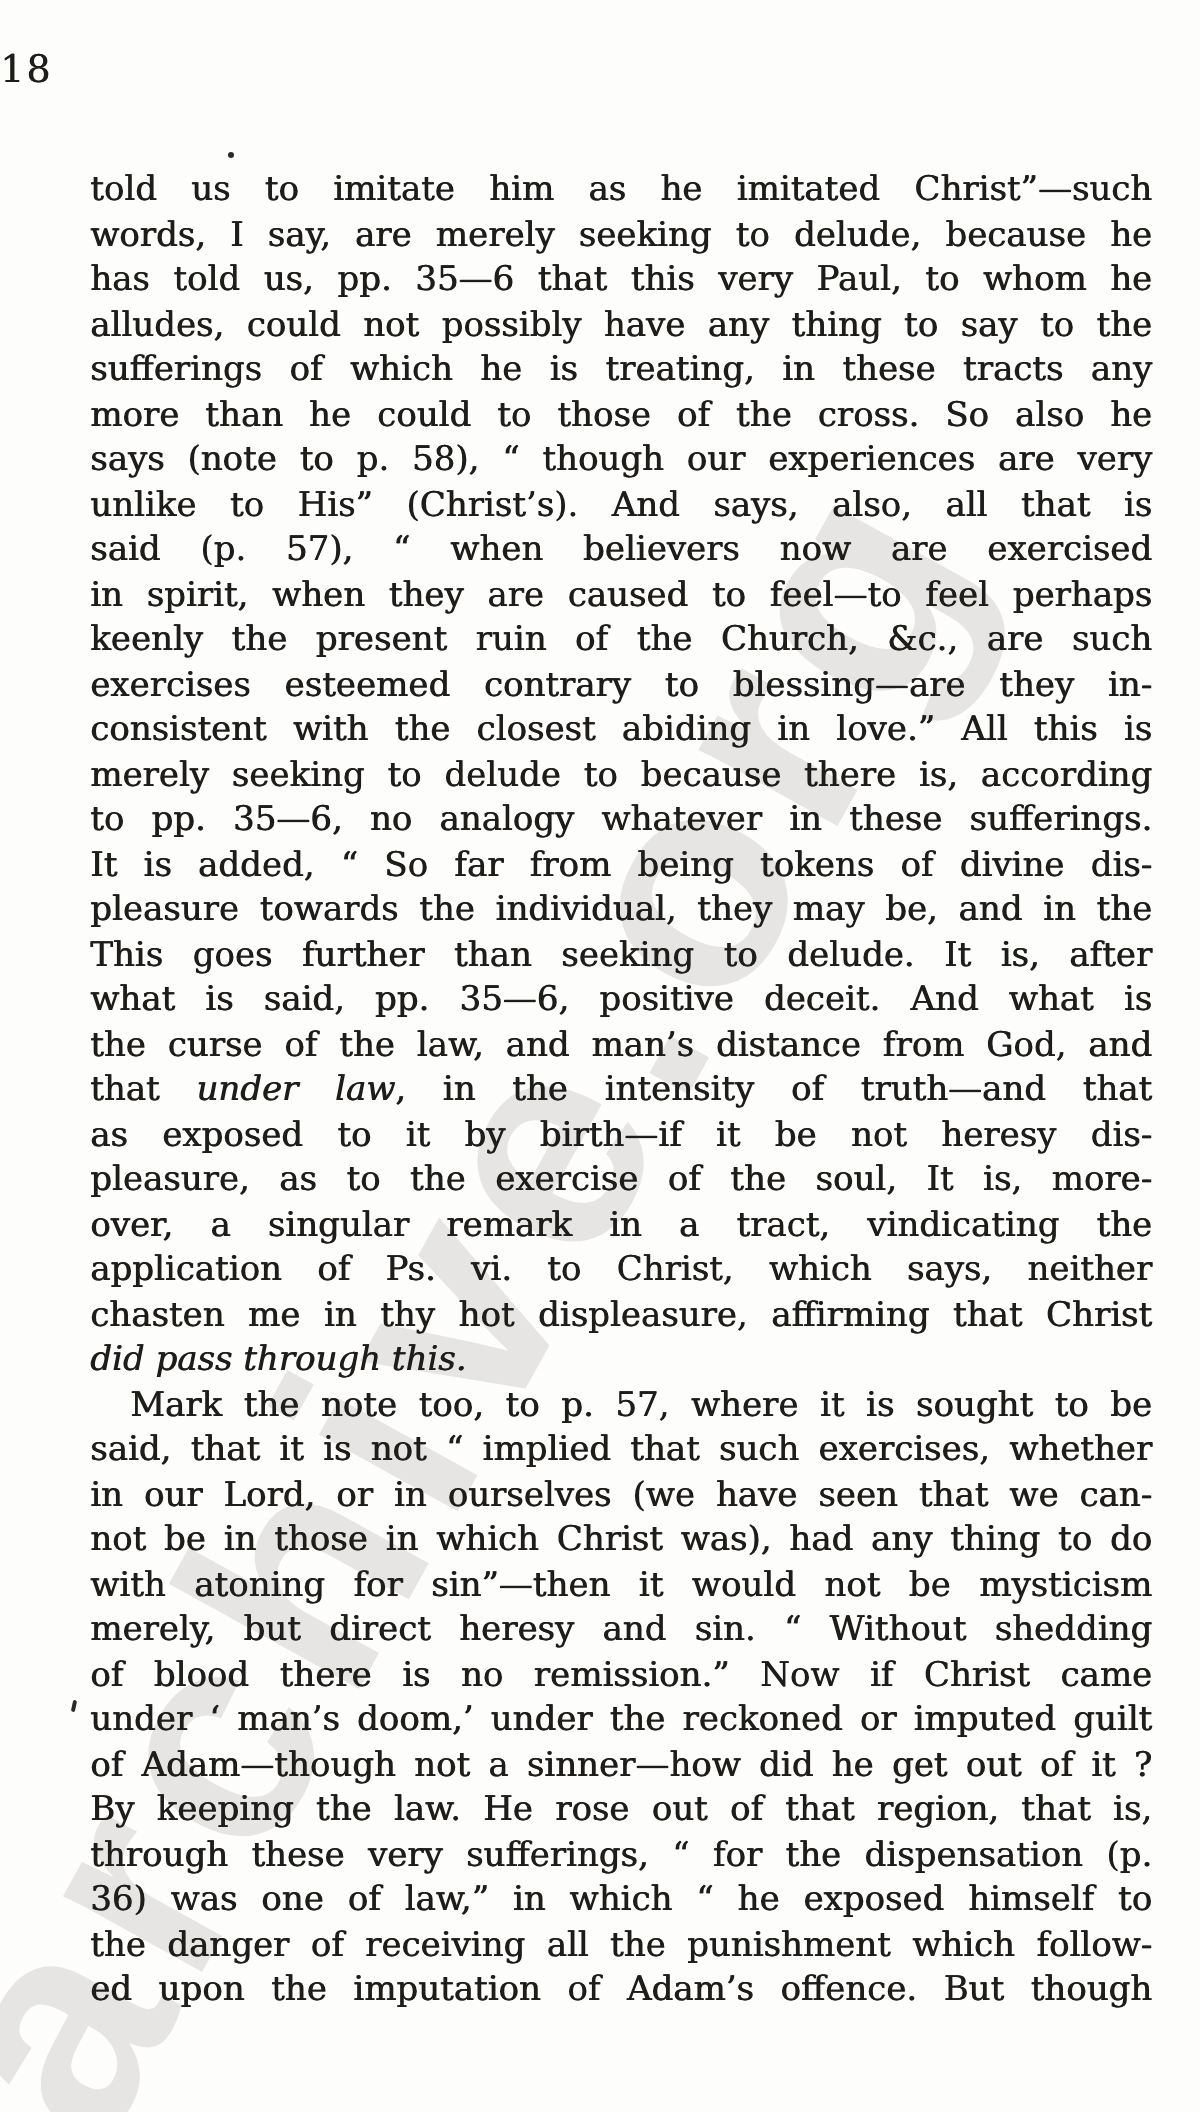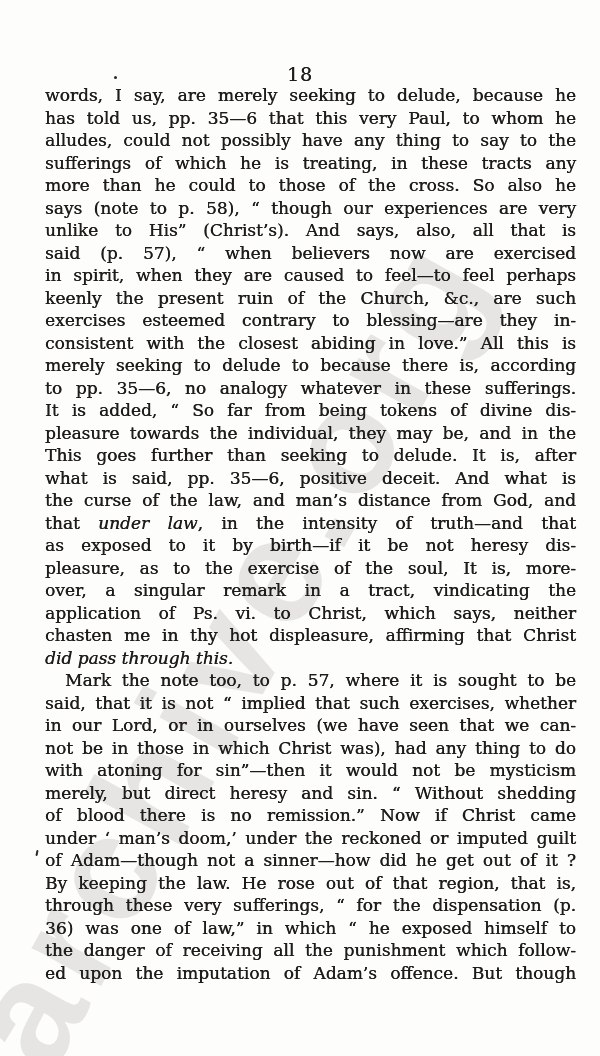--- a/index.html
+++ b/index.html
@@ -21,11 +21,9 @@
     top: 24px;
     left: 0;
     width: 100%;
-    text-align: center;
     font-size: 19px;
     letter-spacing: 1px;
     text-shadow: 0.3px 0 0 currentColor;
-    margin-top: 39px;
   }
   .body-text {
     position: absolute;

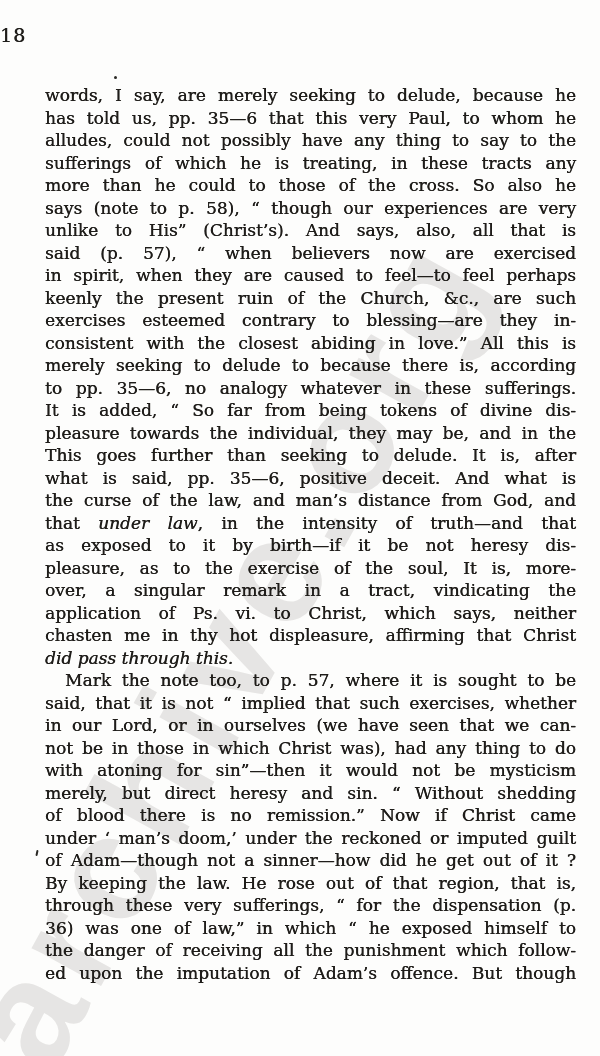--- a/index.html
+++ b/index.html
@@ -83,6 +83,7 @@
   <div class="speck speck-1"></div>
   <div class="speck speck-2"></div>
   <div class="body-text">
+      <div class="line"><span>told us to imitate him as he imitated Christ”—such</span></div>
       <div class="line"><span>words, I say, are merely seeking to delude, because he</span></div>
       <div class="line"><span>has told us, pp. 35—6 that this very Paul, to whom he</span></div>
       <div class="line"><span>alludes, could not possibly have any thing to say to the</span></div>

